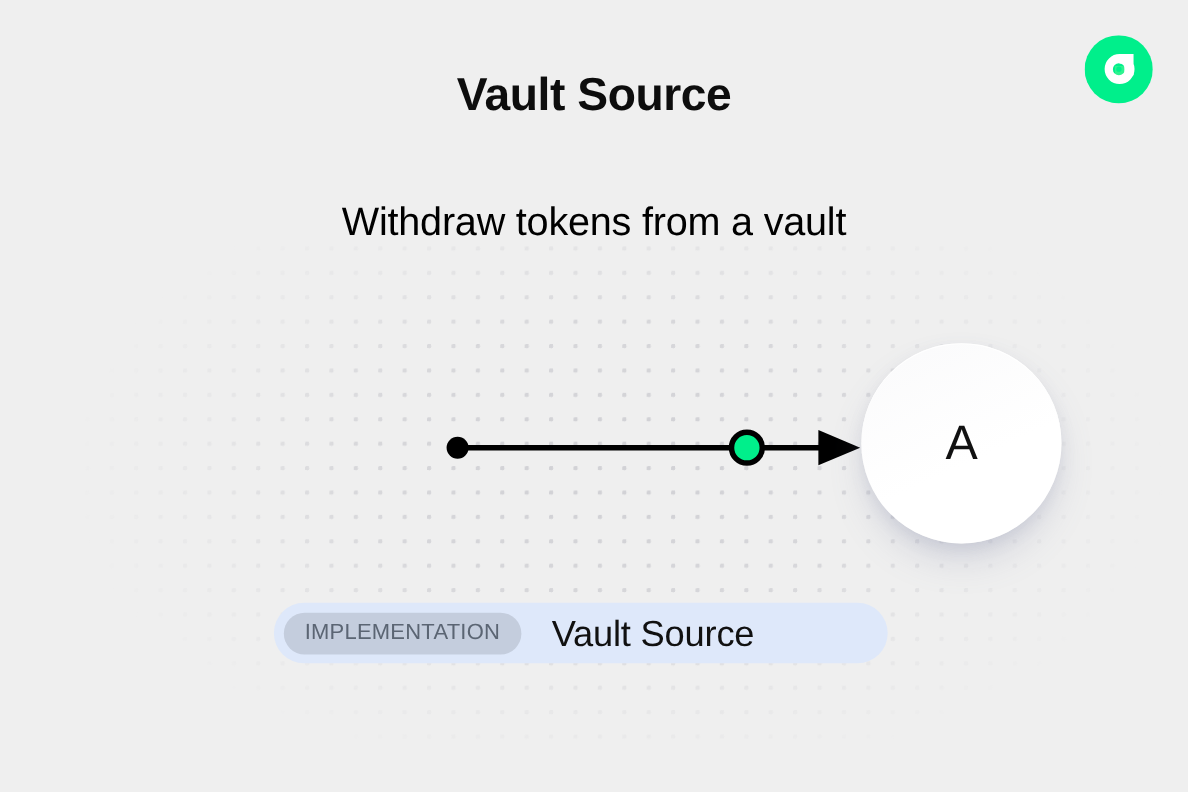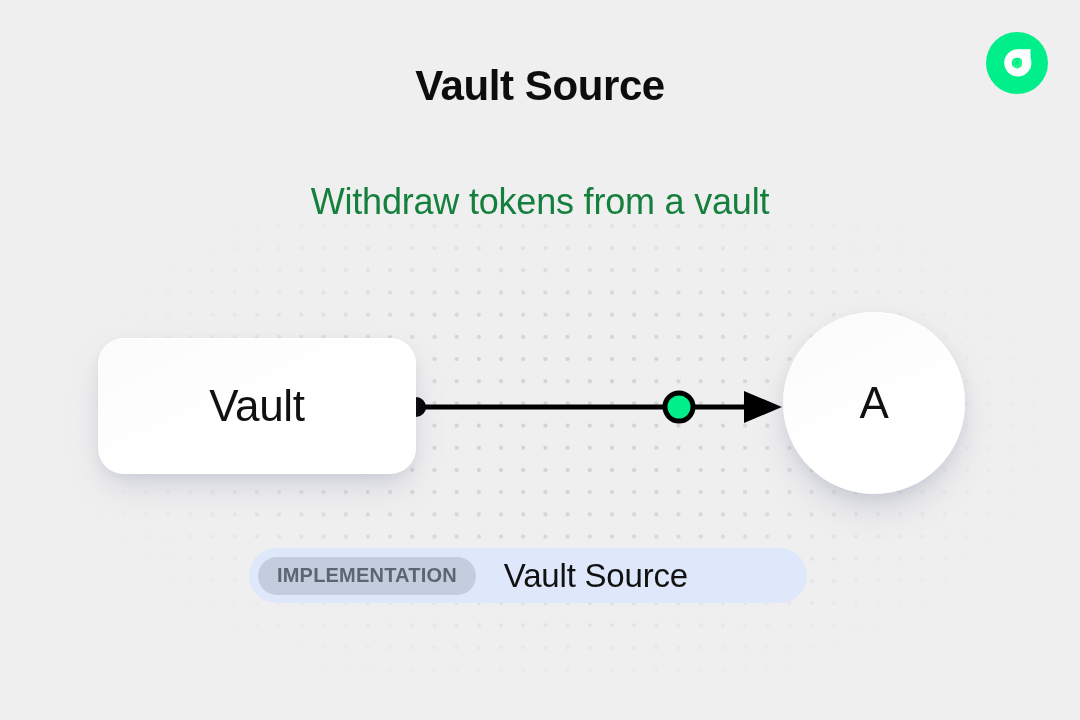--- a/index.html
+++ b/index.html
@@ -58,7 +58,7 @@
     text-align: center;
     font-size: 36px;
     font-weight: 400;
-    color: #15803d;
+    color: #000000;
     letter-spacing: -0.2px;
   }
 

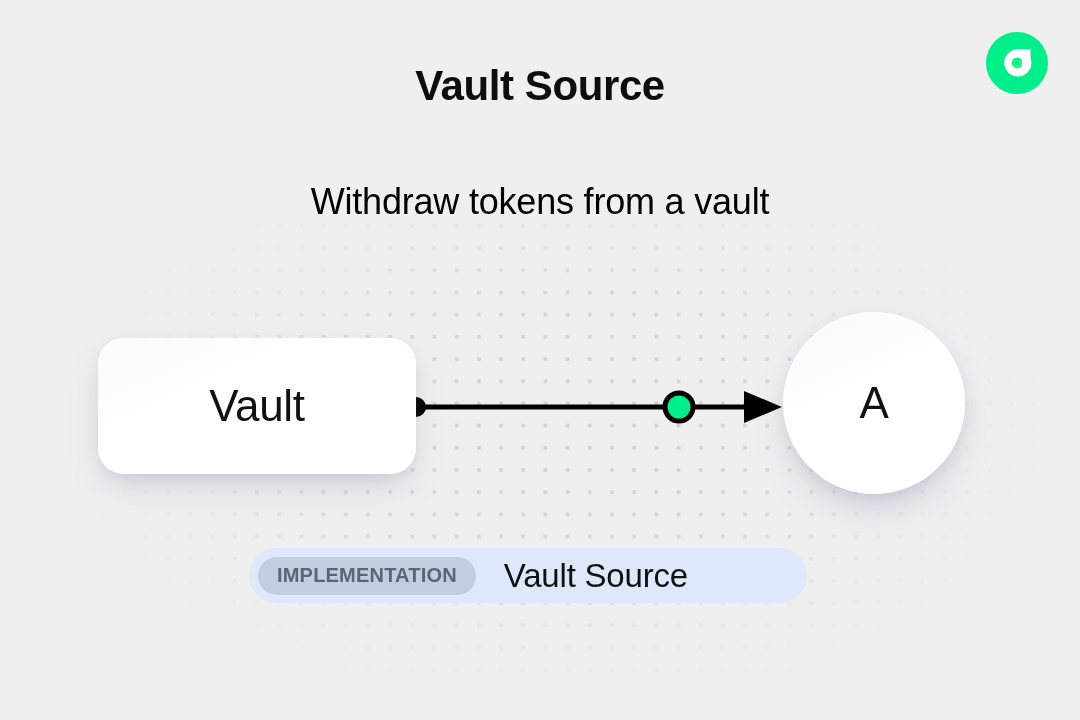--- a/index.html
+++ b/index.html
@@ -198,9 +198,6 @@
       <circle cx="679" cy="407" r="14" fill="#00ef8b" stroke="#000000" stroke-width="5"></circle>
     </svg>
 
-    <div class="node-box">
-      <span class="node-box-label">Vault</span>
-    </div>
 
     <div class="node-circle">
       <span class="node-circle-label">A</span>

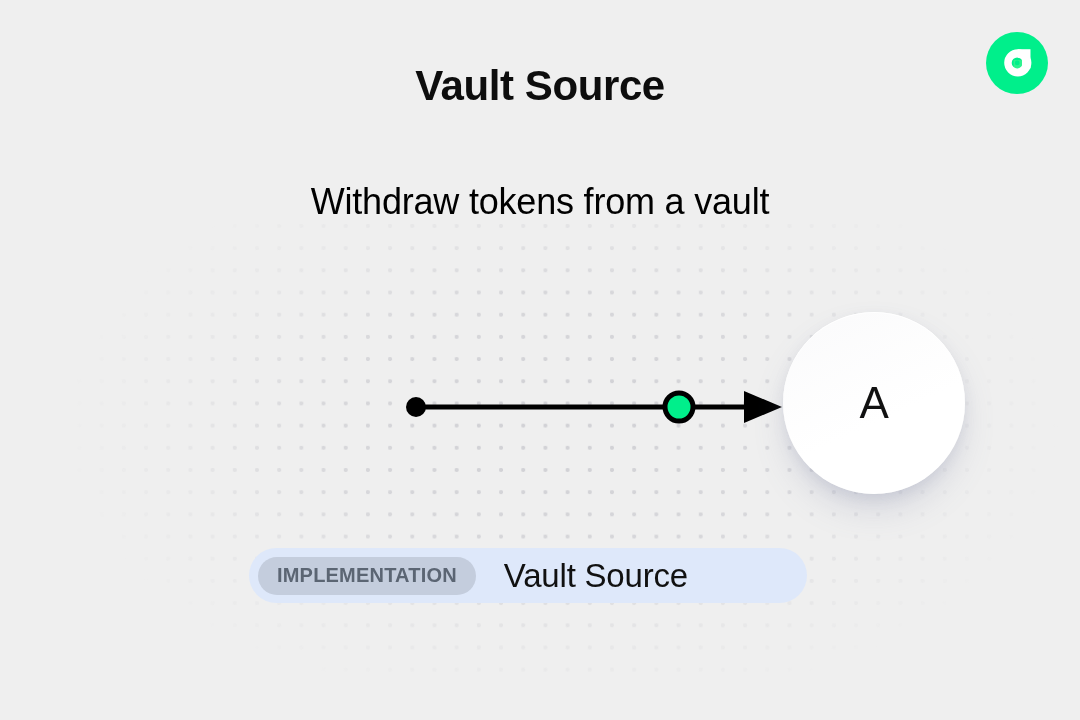--- a/index.html
+++ b/index.html
@@ -155,7 +155,7 @@
     align-items: center;
     padding: 0 19px;
     font-size: 20px;
-    font-weight: bold;
+    font-weight: normal;
     color: #5b6573;
     letter-spacing: 0.2px;
     text-align: center;

